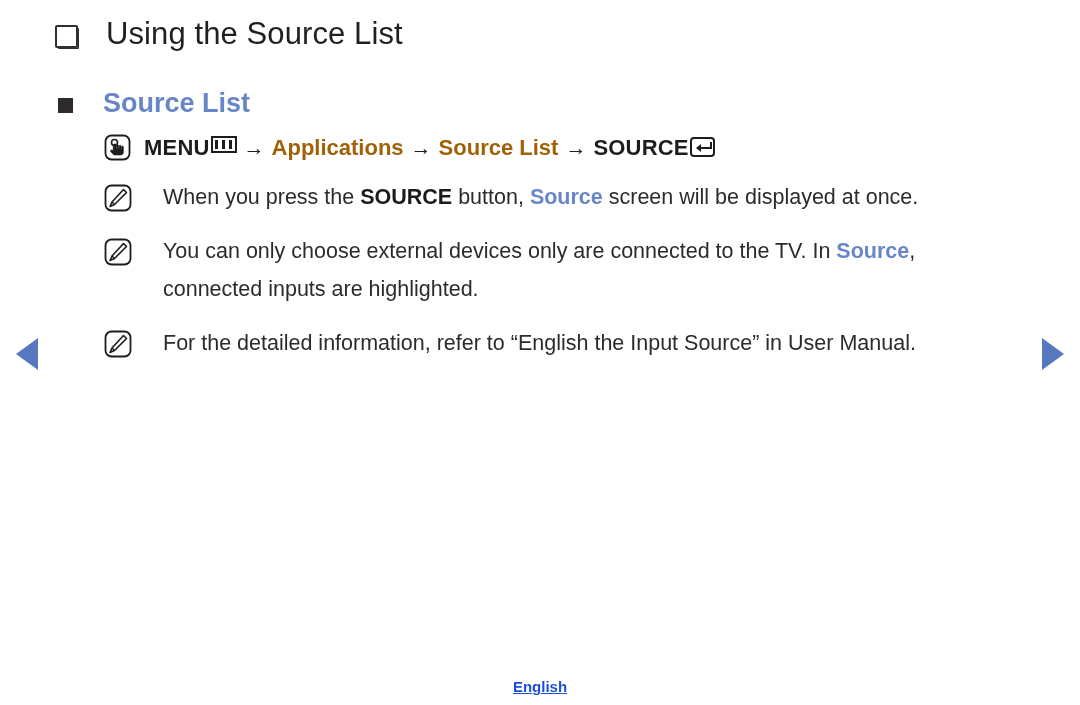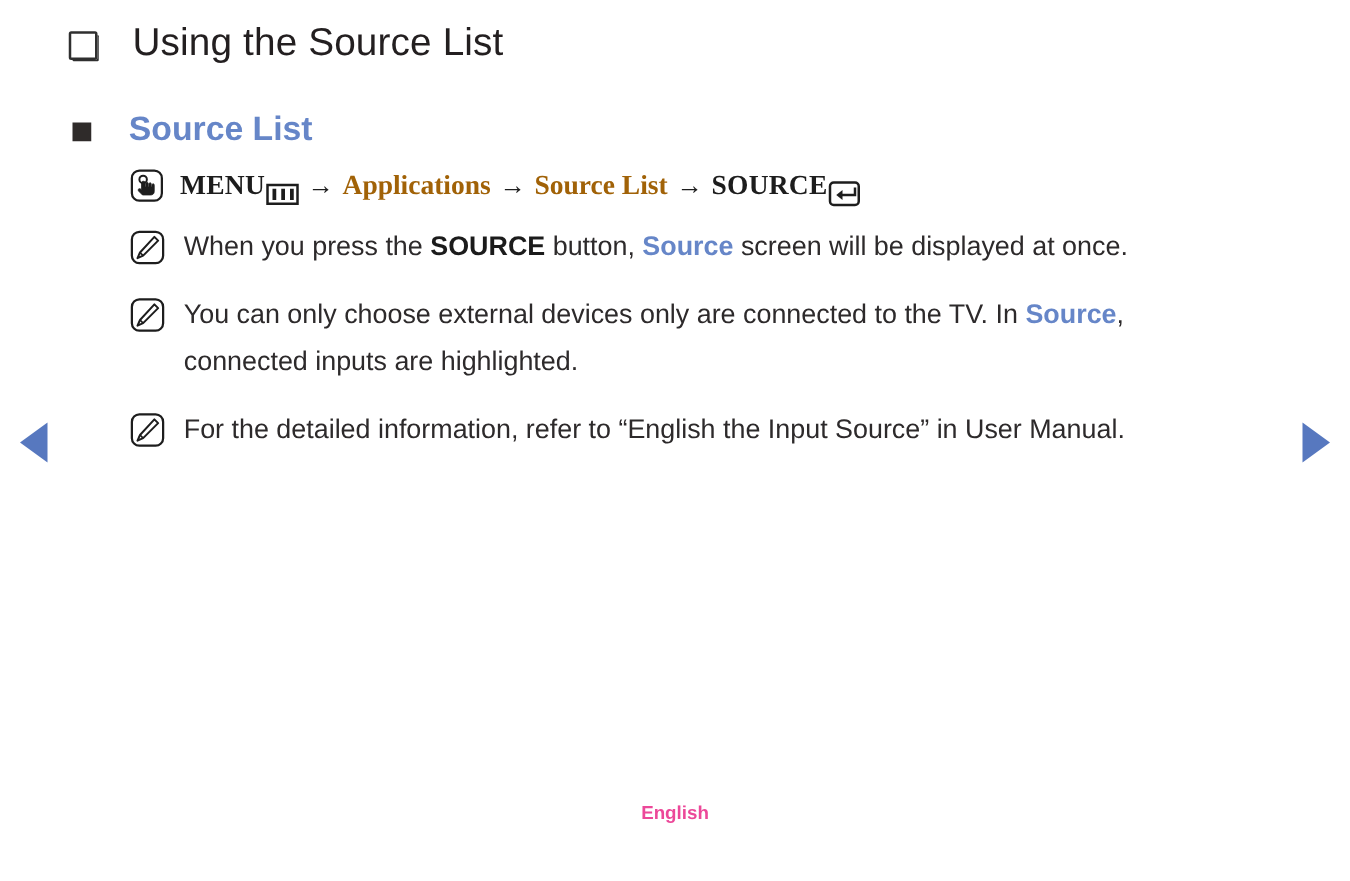--- a/index.html
+++ b/index.html
@@ -78,12 +78,11 @@
   
   .menu-path {
     display: flex;
-    align-items: flex-end;
+    align-items: flex-start;
     font-size: 21px;
     line-height: 28px;
     white-space: nowrap;
     margin-bottom: 14px;
-    font-family: Liberation Serif, serif;
   }
   .icon-touch {
     width: 27px;

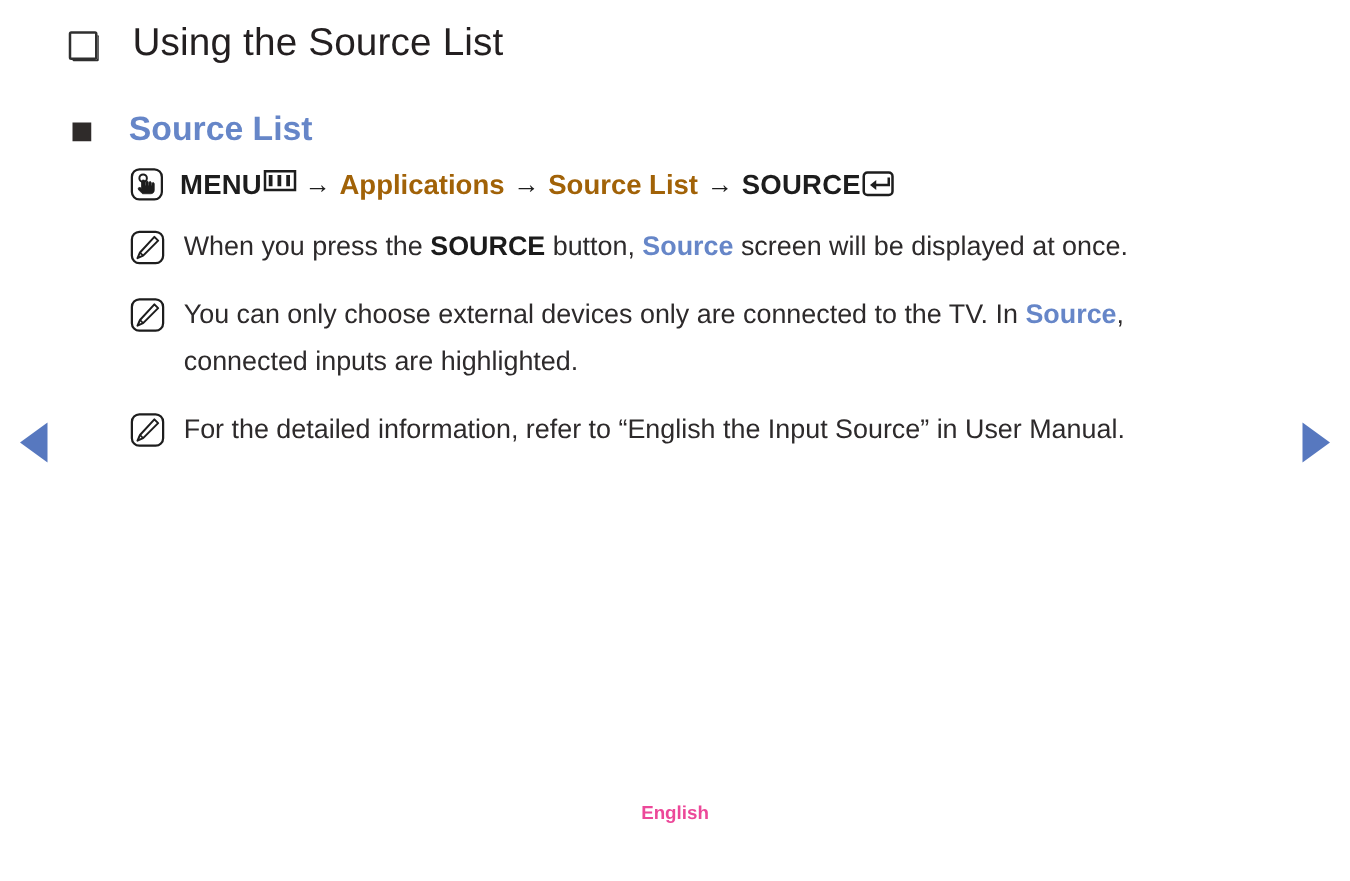--- a/index.html
+++ b/index.html
@@ -147,6 +147,7 @@
     margin-top: 16px;
     font-size: 21.5px;
     line-height: 38px;
+    gap: 16px;
   }
   .icon-note {
     width: 28px;

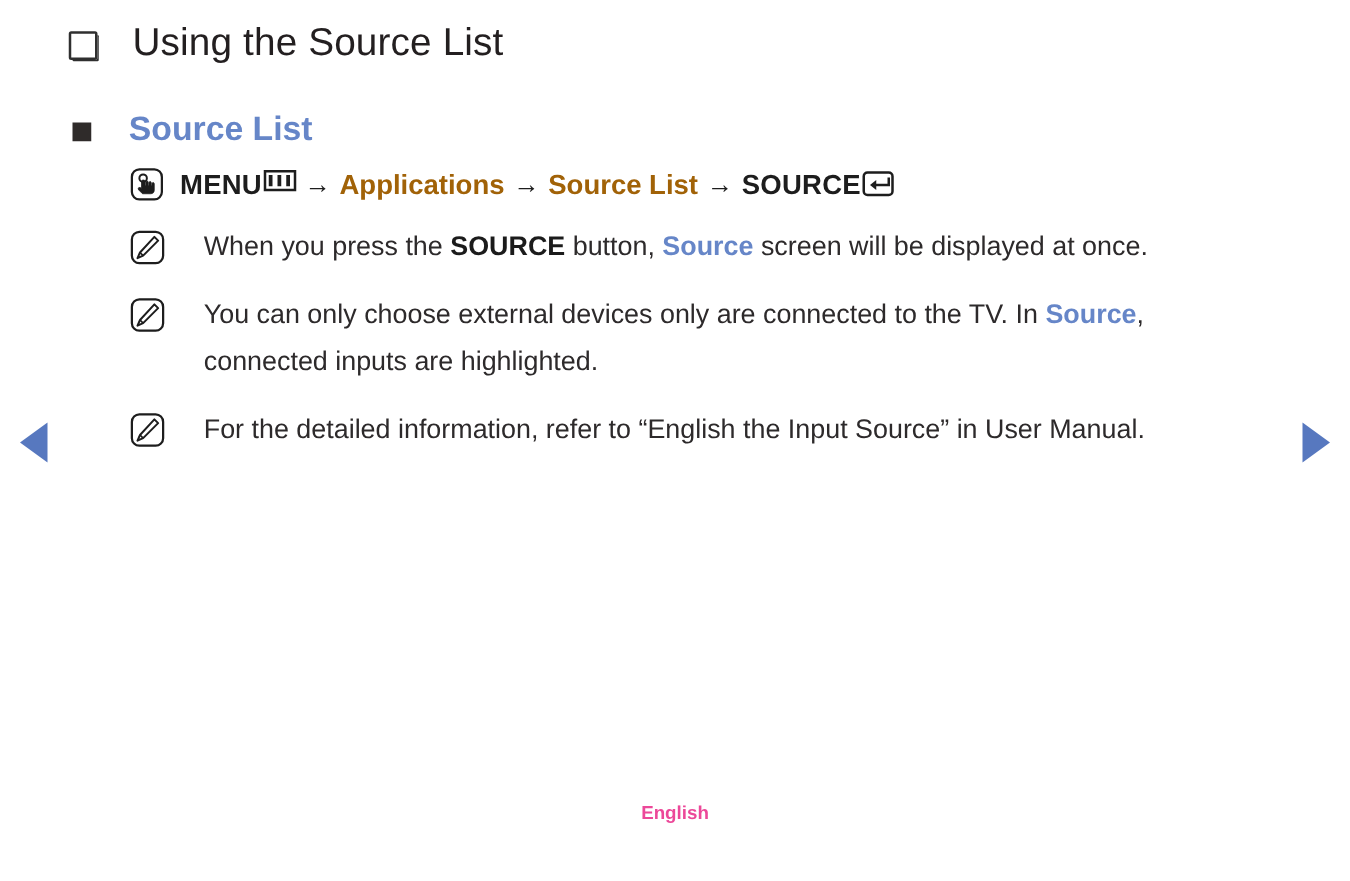--- a/index.html
+++ b/index.html
@@ -193,11 +193,12 @@
     position: absolute;
     left: 0;
     right: 0;
-    top: 642px;
+    top: 678px;
     text-align: center;
     font-size: 15px;
     font-weight: bold;
-    color: #ec4899;
+    color: #1d4ed8;
+    text-decoration: underline;
   }
 </style>
 </head>

